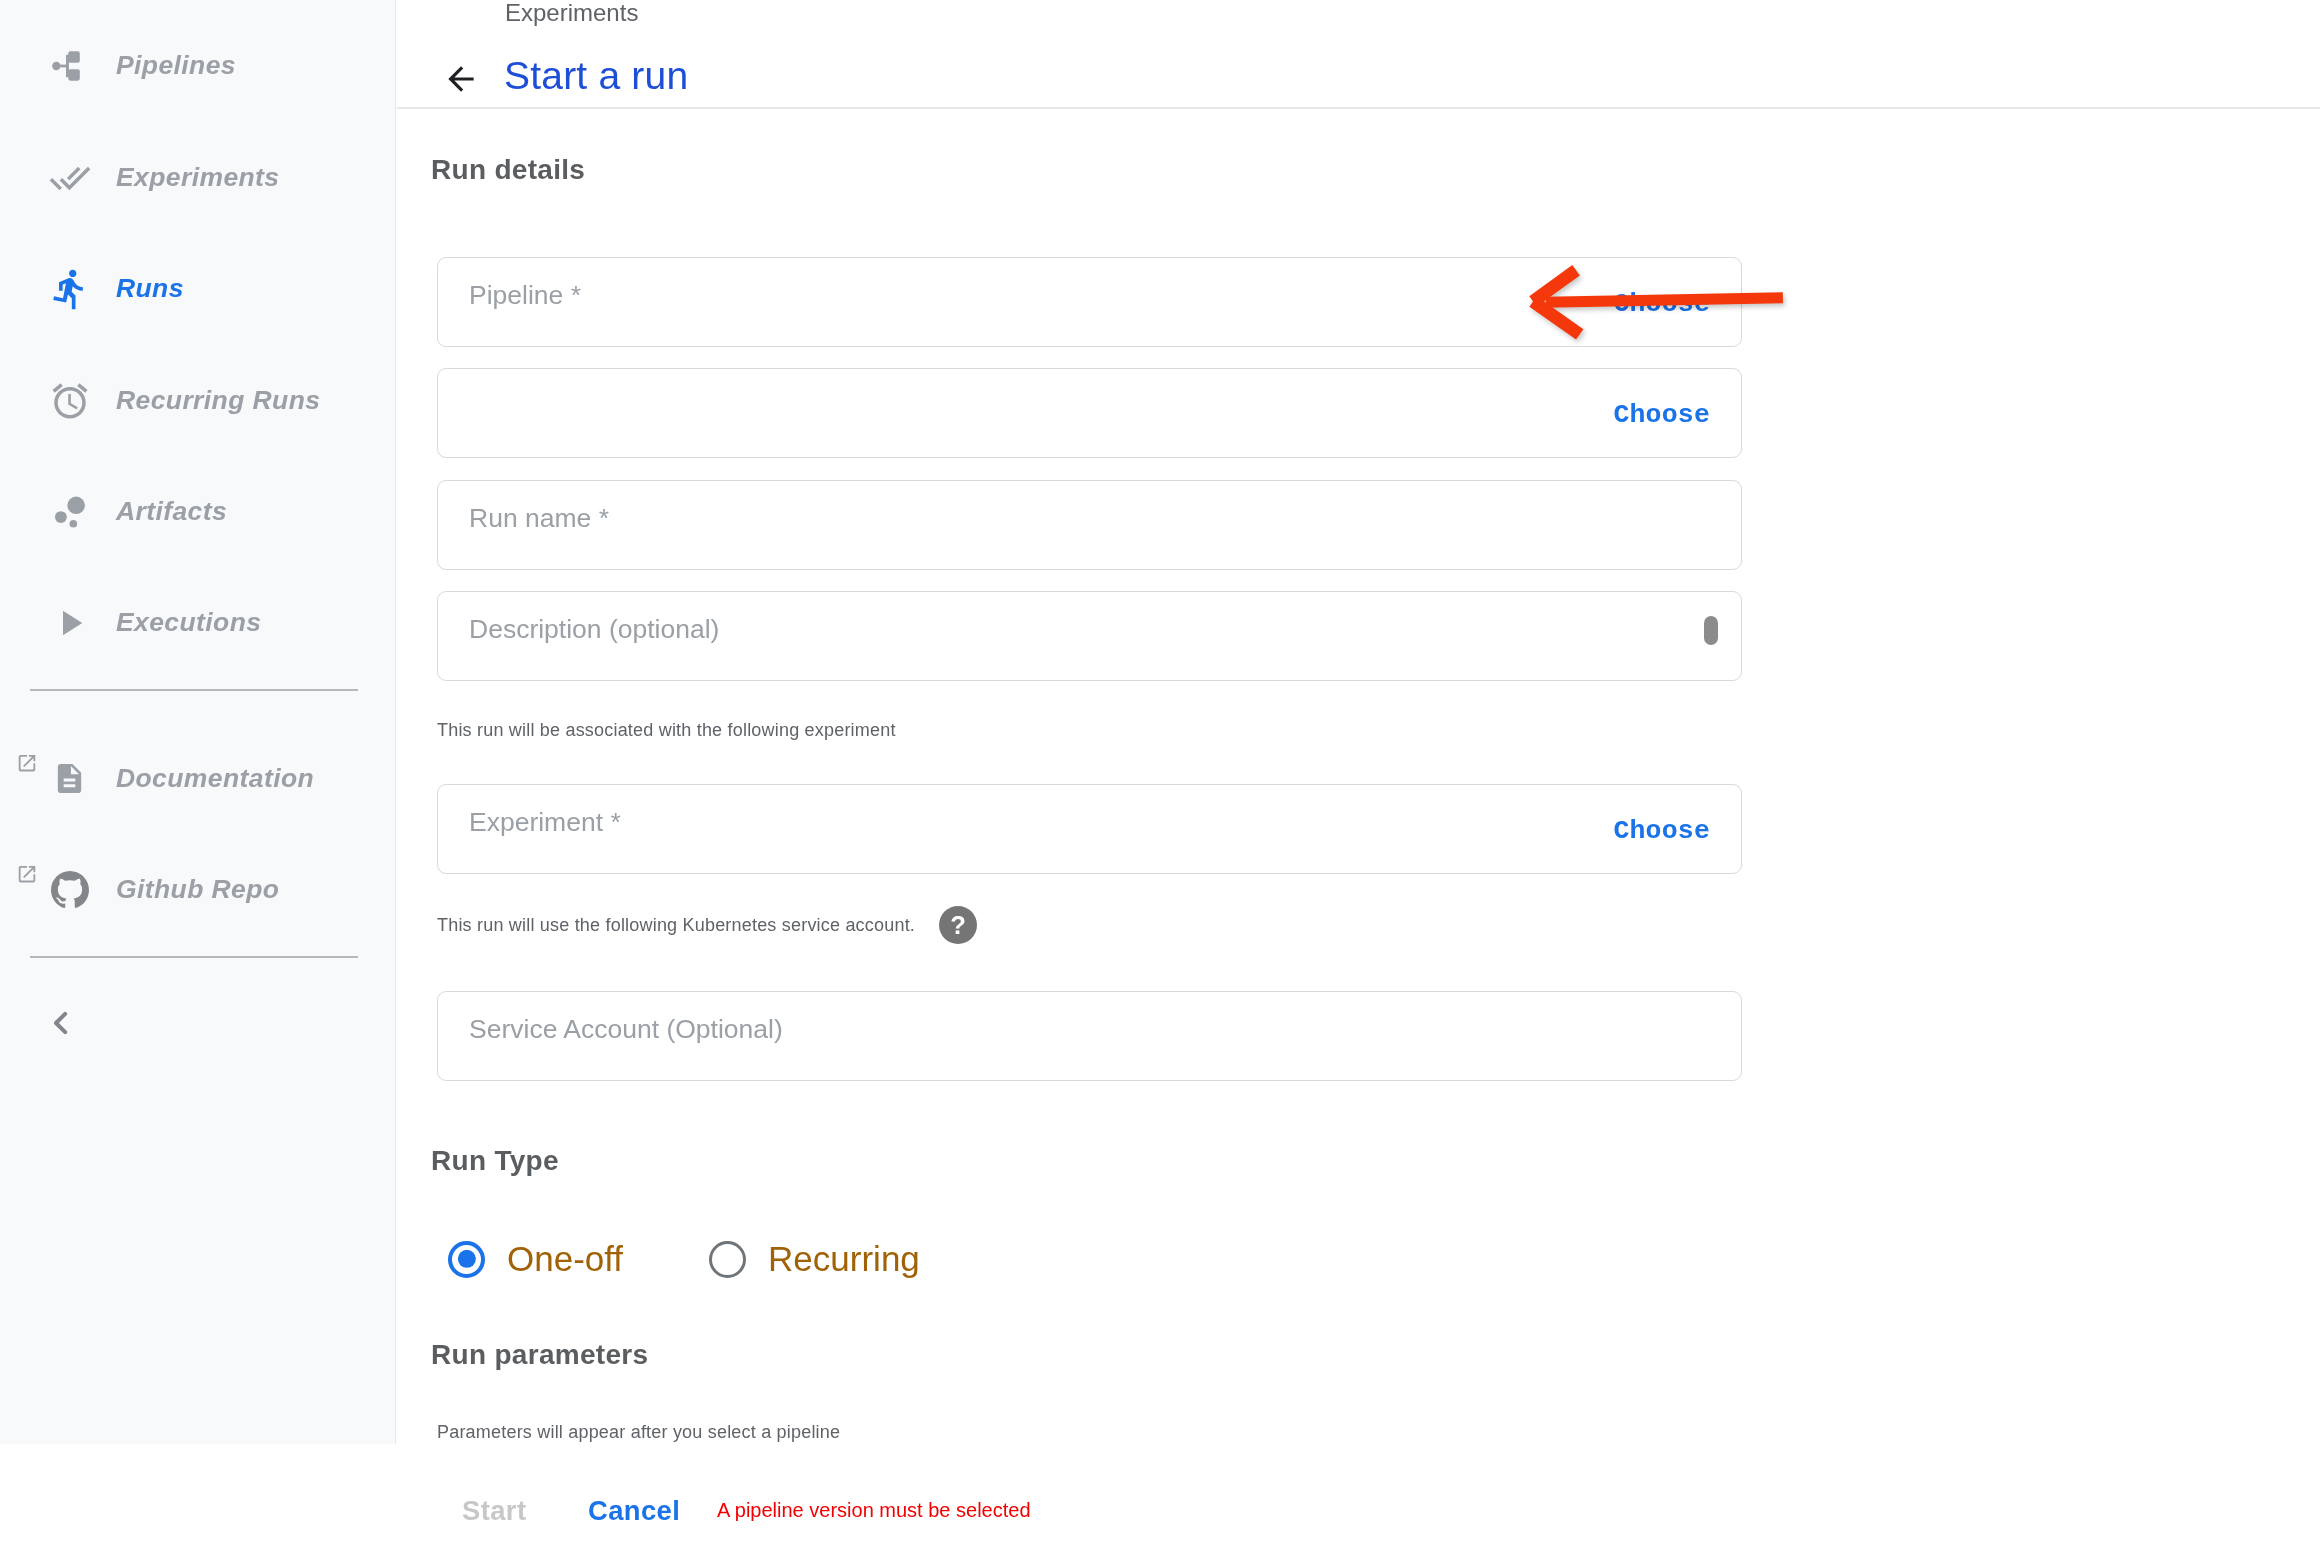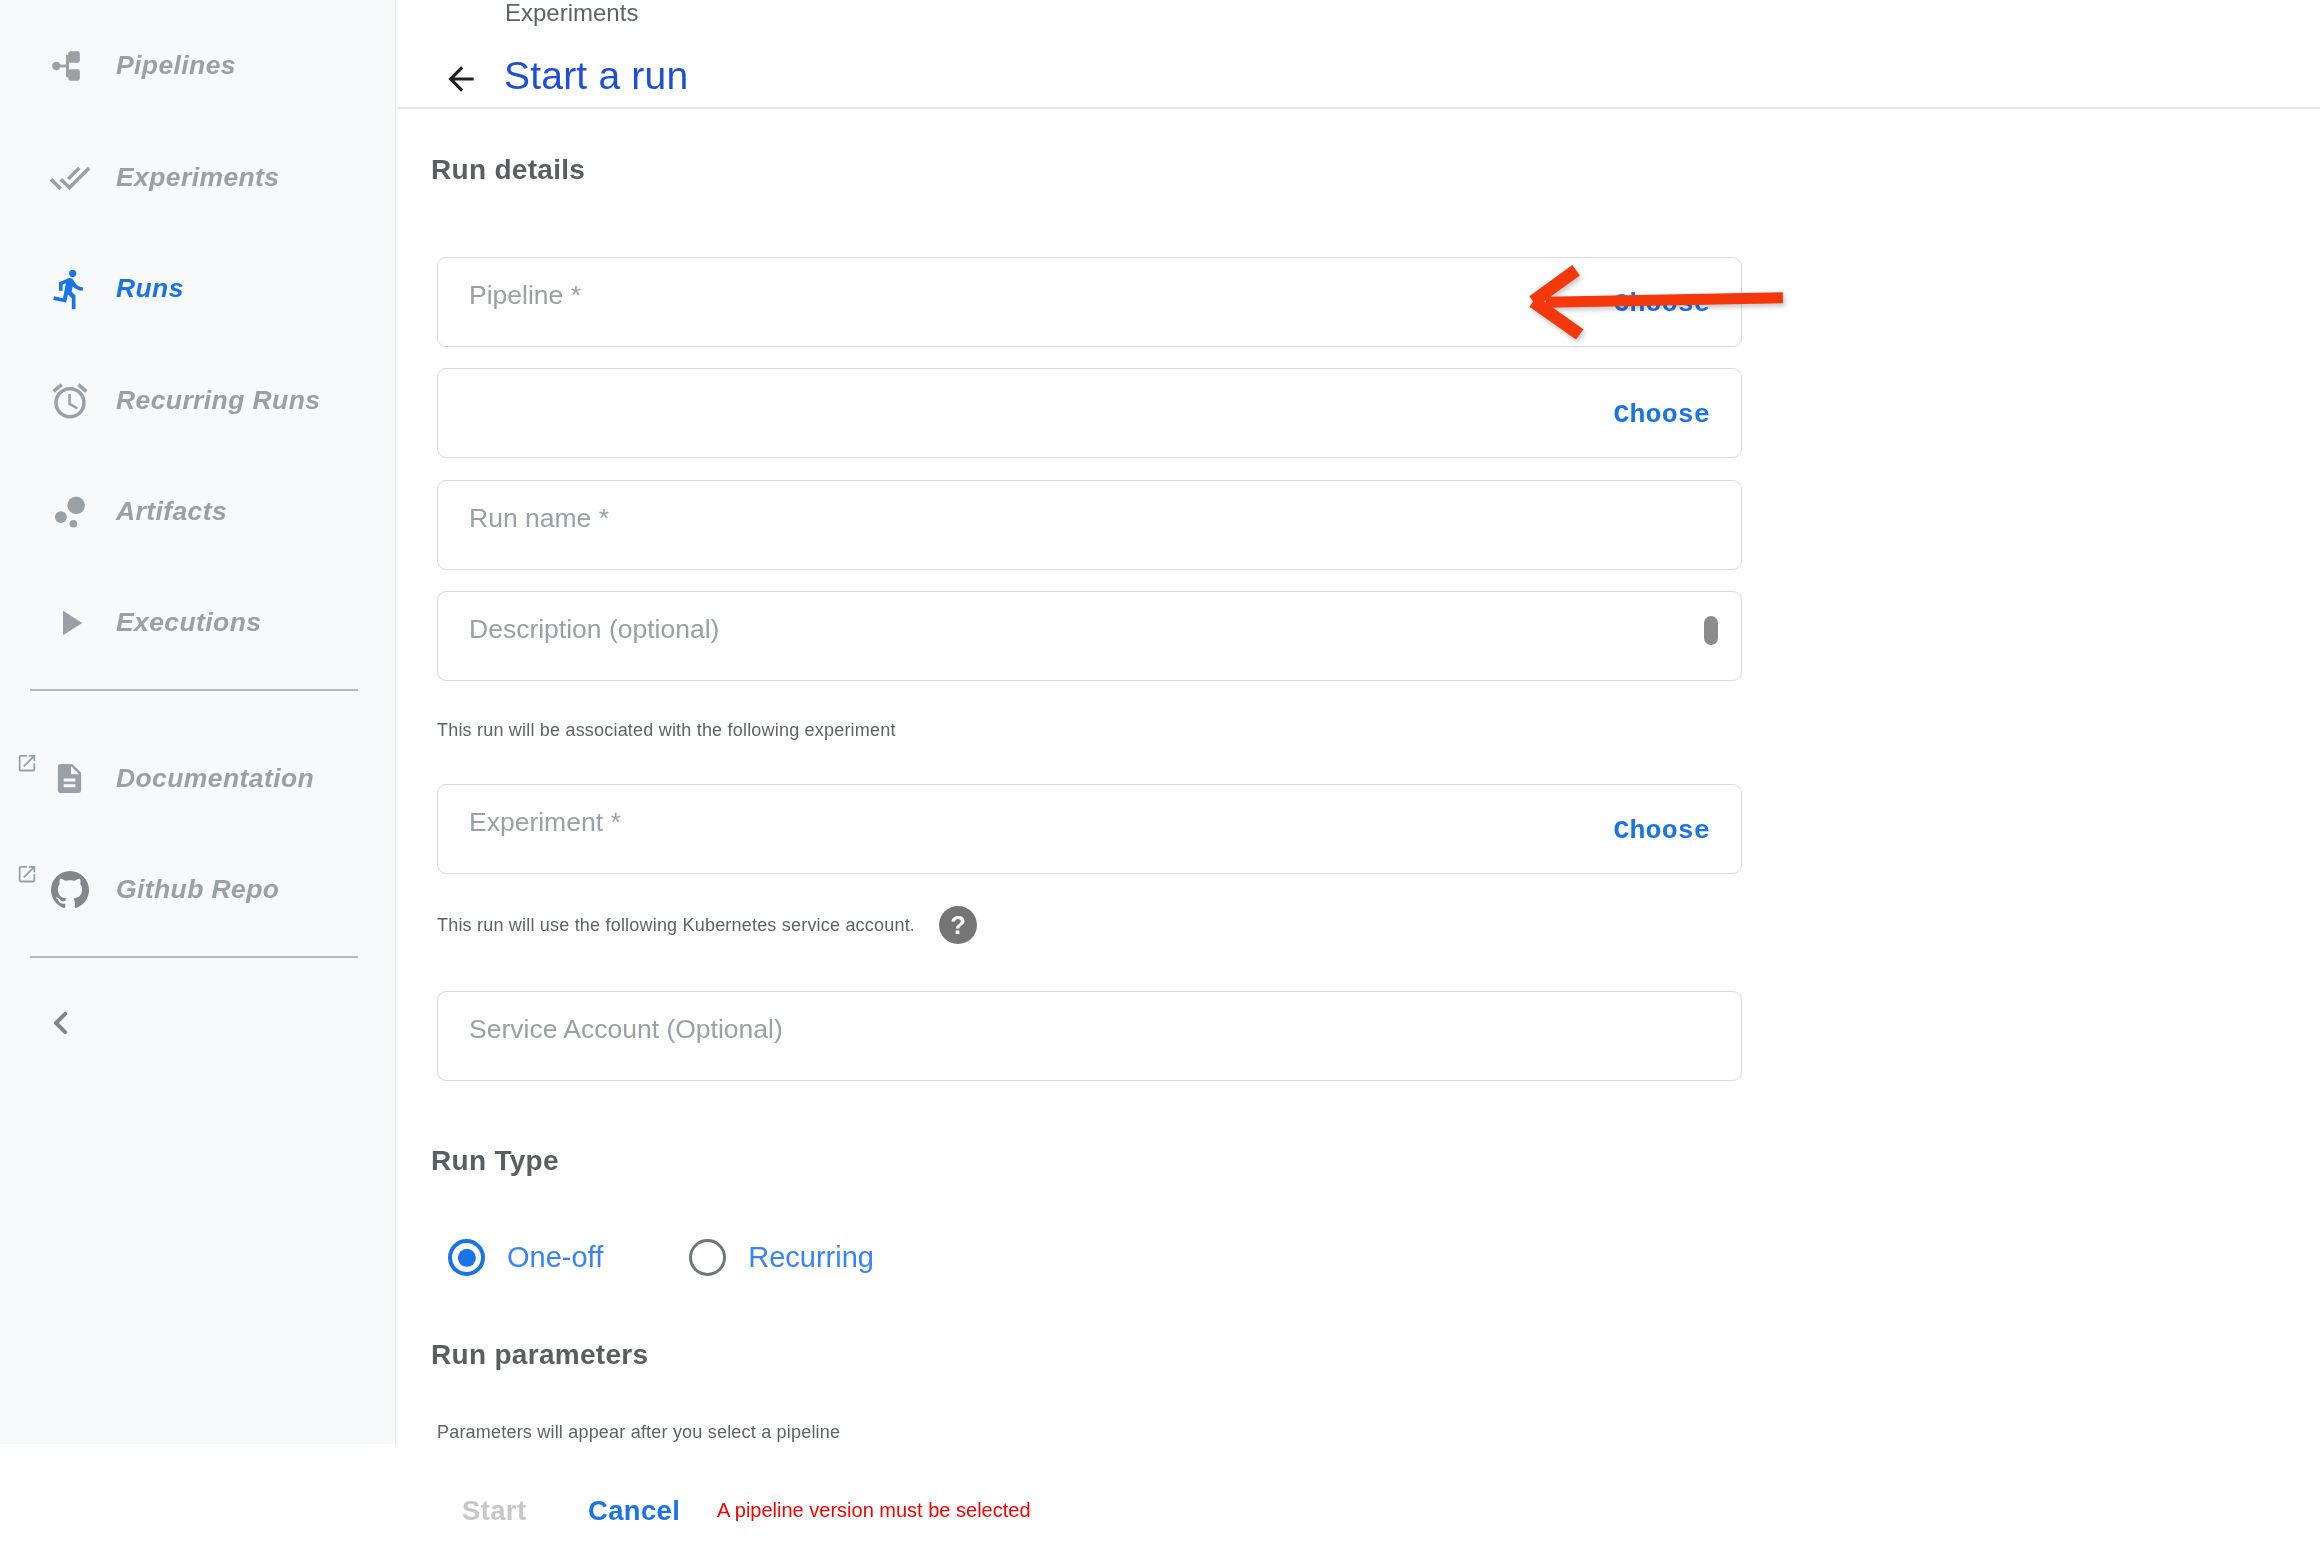--- a/index.html
+++ b/index.html
@@ -59,7 +59,7 @@
   .radio.sel::after{ content:""; position:absolute; left:50%; top:50%; width:18.3px; height:18.3px;
                      border-radius:50%; background:#1a73e8; transform:translate(-50%,-50%); }
   .radio.unsel{ border:3.7px solid #70757a; }
-  .radio-label{ margin-left:22px; margin-right:86px; font-size:29px; color:#3b82f6; cursor:pointer; }
+  .radio-label{ margin-left:22px; margin-right:86px; font-size:35px; color:#a16207; cursor:pointer; }
 
   
   .start-btn{ position:absolute; left:462px; top:1495px; border:none; background:none;

